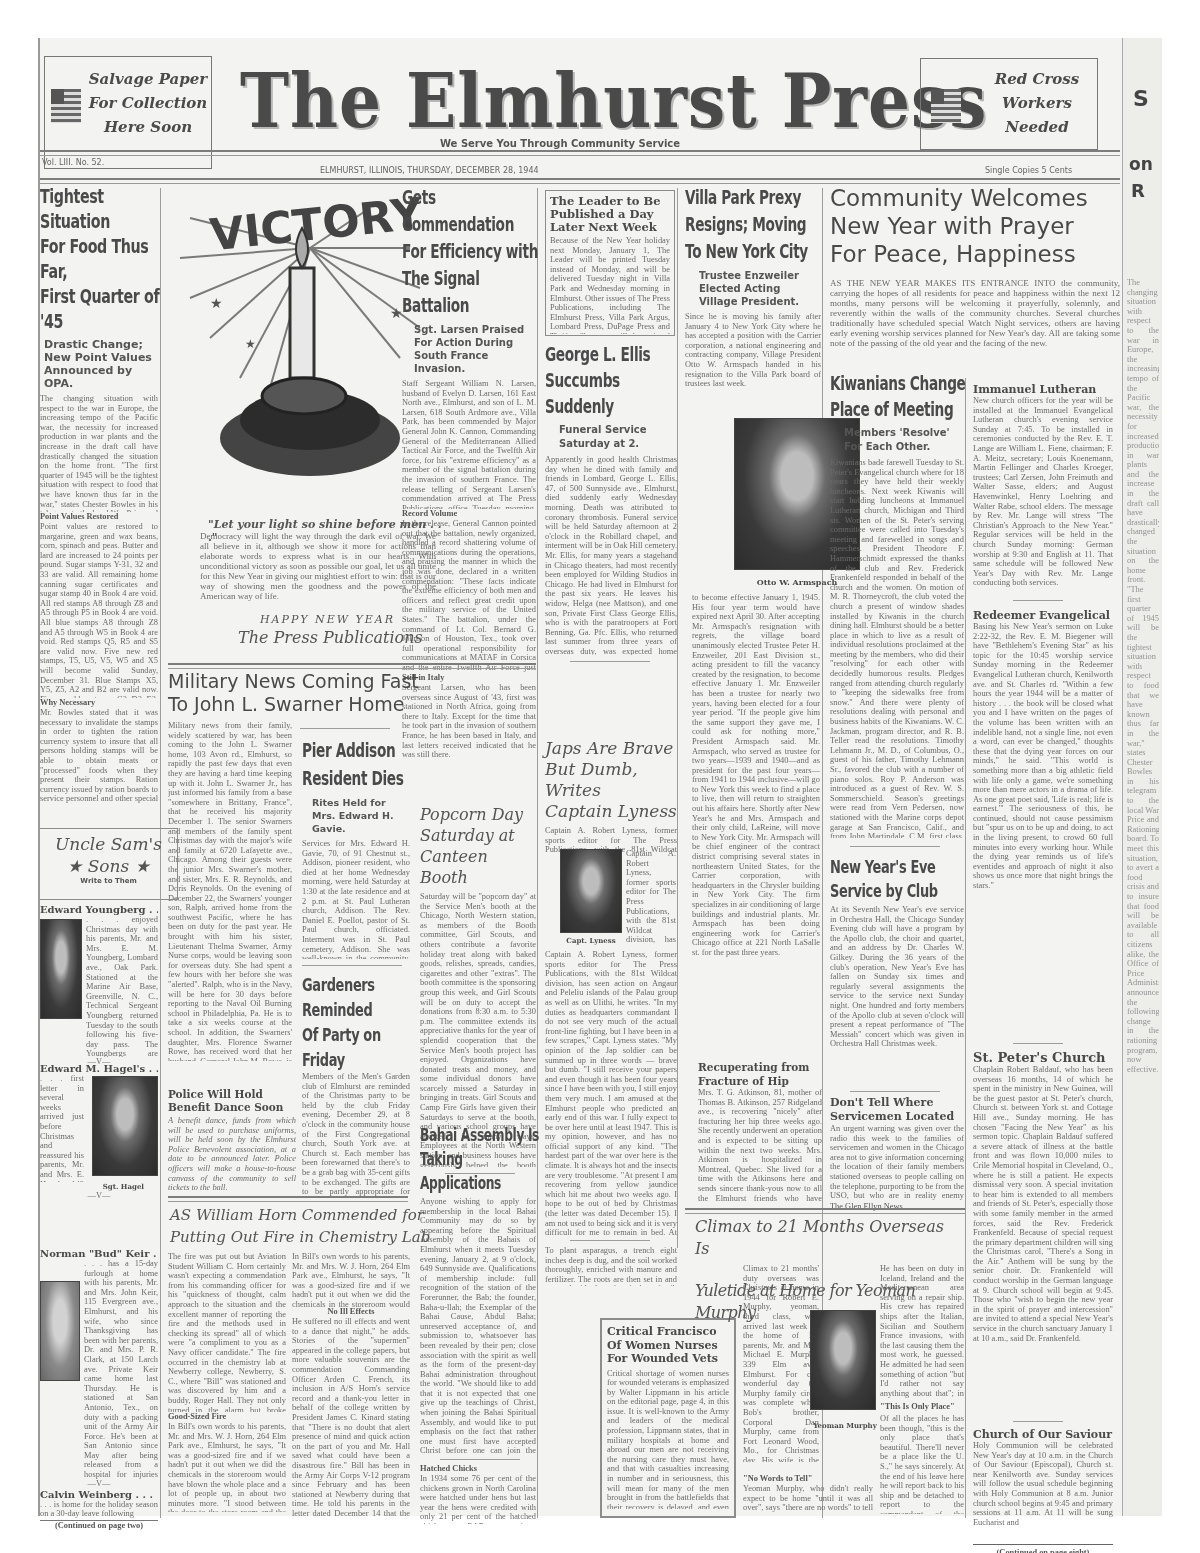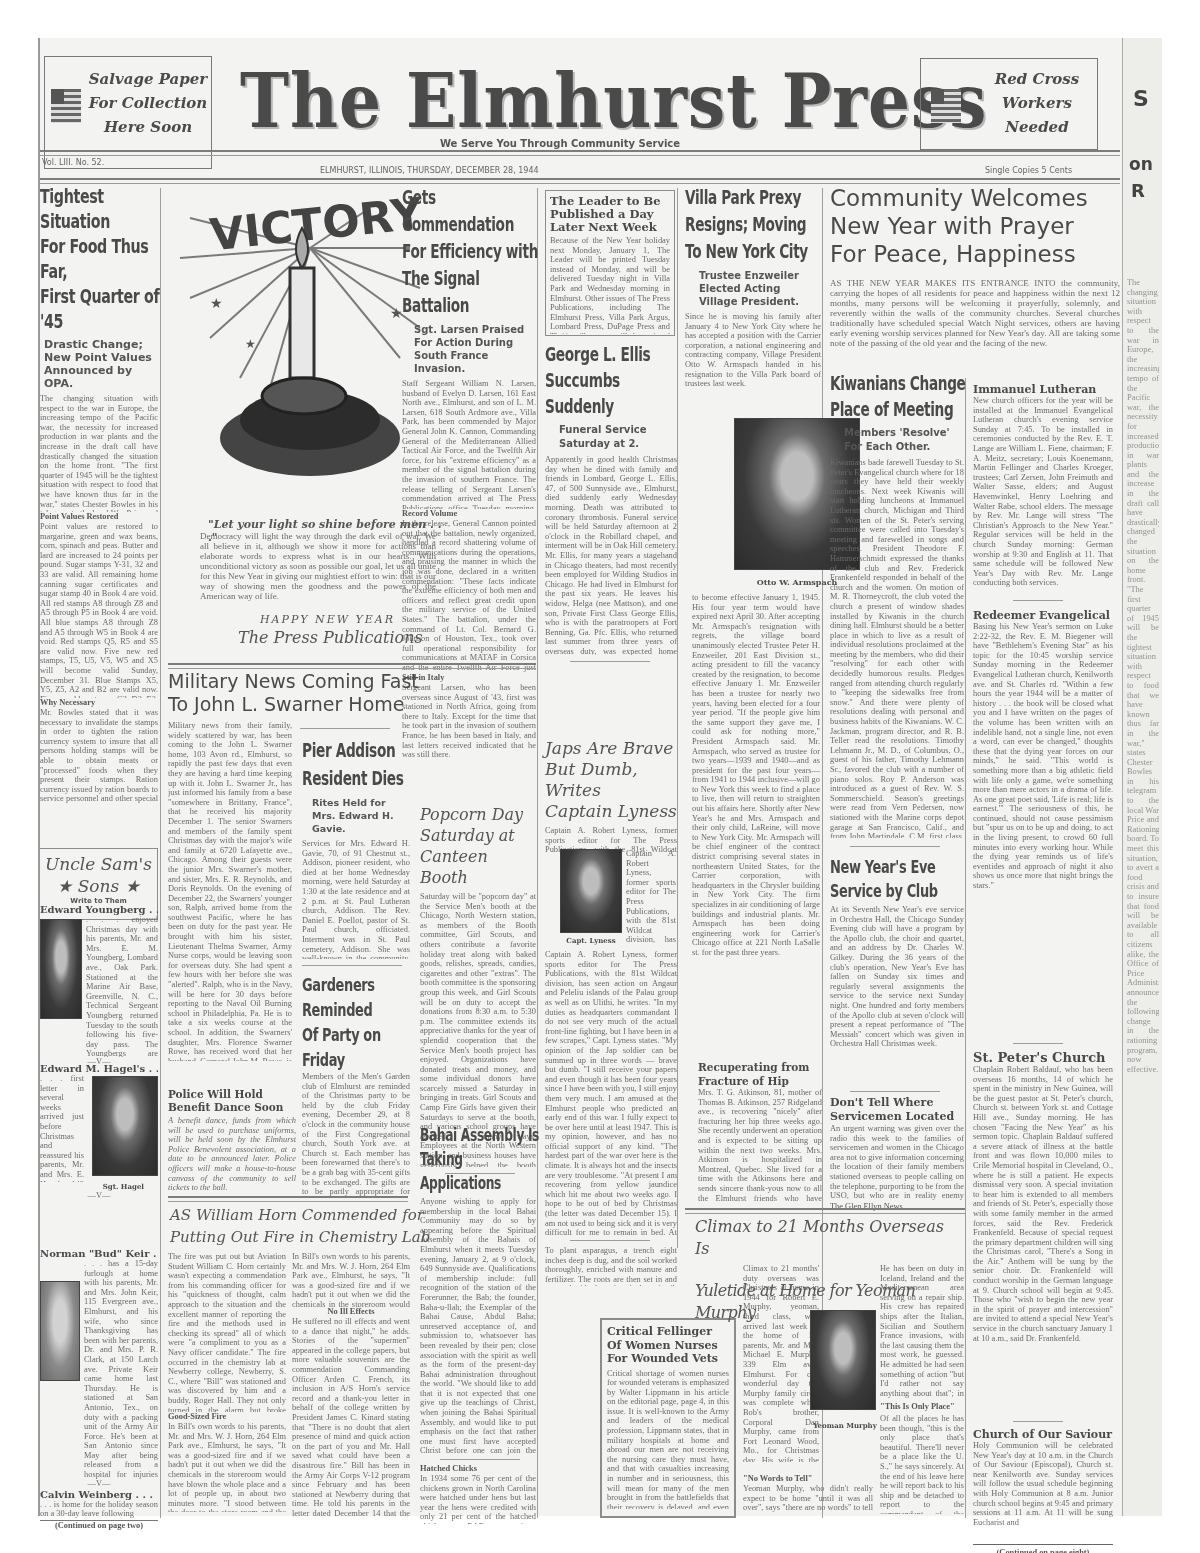--- a/index.html
+++ b/index.html
@@ -320,7 +320,7 @@
   <div class="body abs" style="left:840px;top:1364px;width:84px;font-weight:bold;color:#555;">"This Is Only Place"</div>
   <div class="body abs" style="left:840px;top:1376px;width:84px;height:100px;">Of all the places he has been though, "this is the only place that's beautiful. There'll never be a place like the U. S.," he says sincerely. At the end of his leave here he will report back to his ship and be detached to report to the commandant of the Third Naval District for new assignment. He has been in the Navy since September, 1942, and is a graduate of Fenwick high school in Oak Park.</div>
 
-  <div class="box" style="left:0;top:810px;width:118px;height:72px;border-left:none;">
+  <div class="box" style="left:0;top:790px;width:138px;height:72px;border-left:none;">
     <div class="ital" style="text-align:center;font-size:17px;line-height:22px;margin-top:4px;">
       <div>Uncle Sam's</div>
       <div><span>★ </span><span>Sons</span><span> ★</span></div>

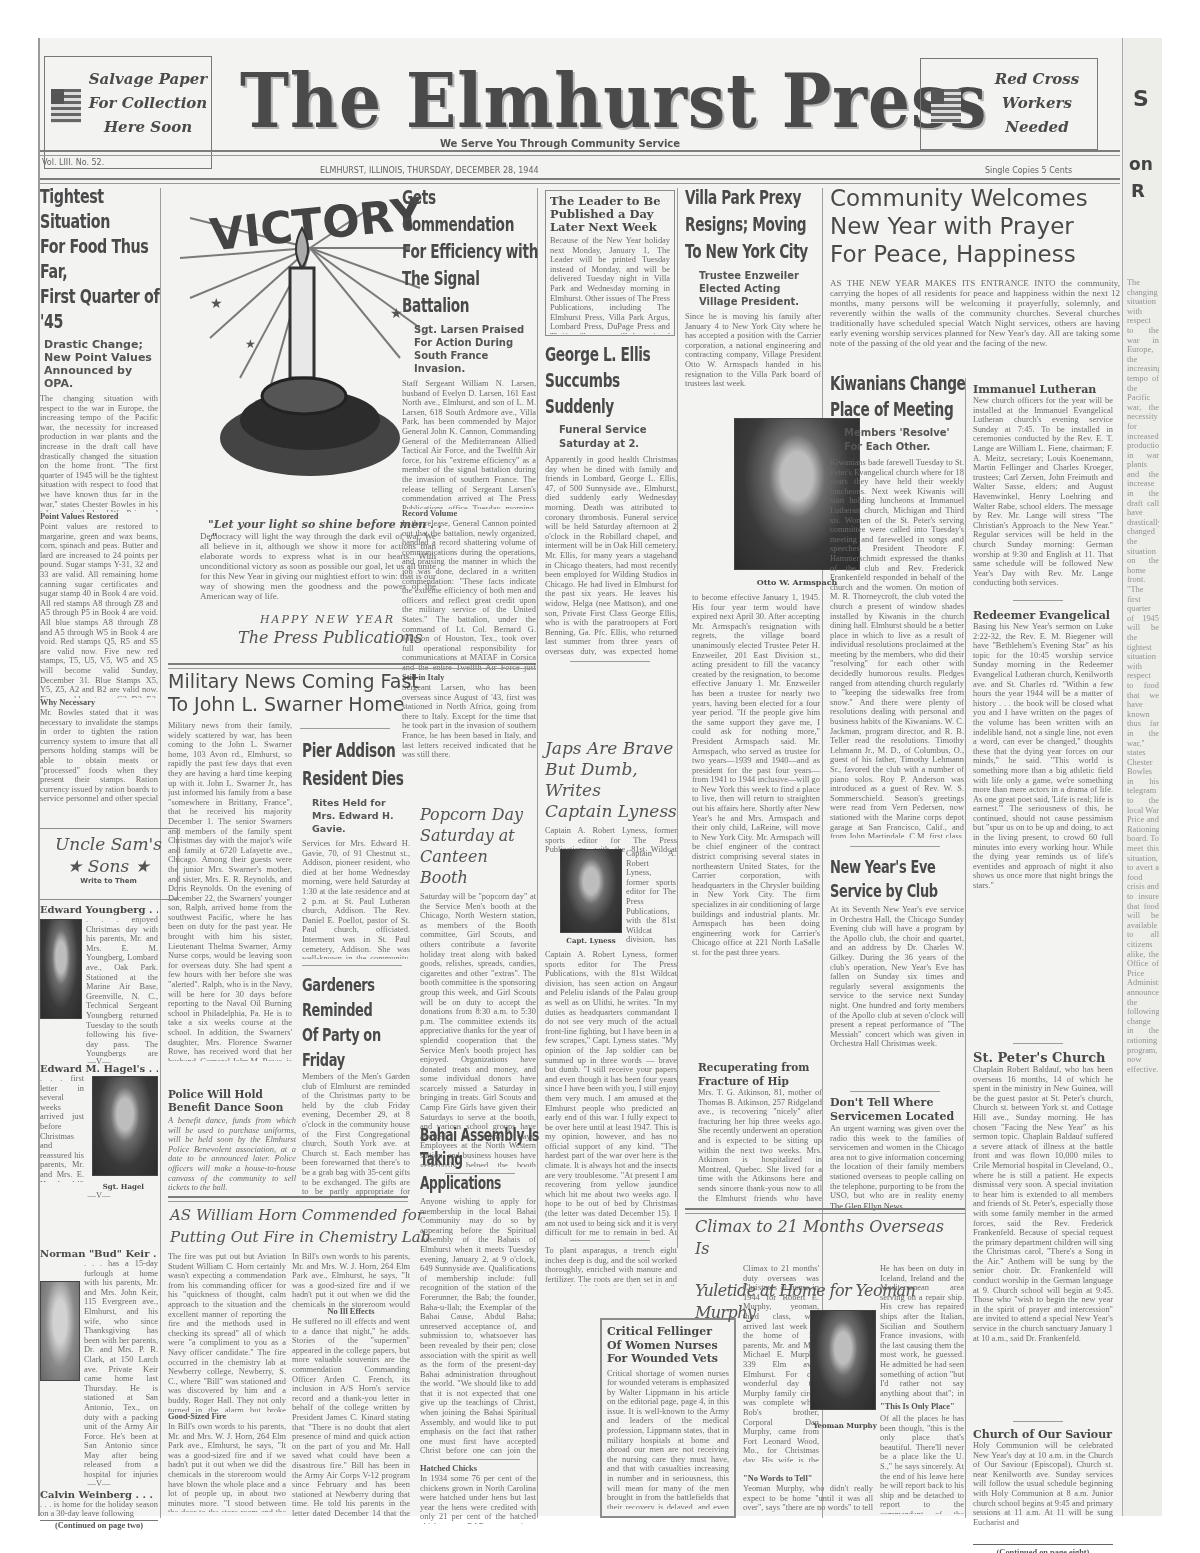--- a/index.html
+++ b/index.html
@@ -291,7 +291,7 @@
 
   <div class="box" style="left:560px;top:1280px;width:136px;height:200px;padding:5px;border-width:2px;">
     <div class="bold-serif" style="font-size:11px;line-height:13.5px;">
-      <div>Critical Fellinger</div>
+      <div>Critical Francisco</div>
       <div>Of Women Nurses</div>
       <div>For Wounded Vets</div>
     </div>

